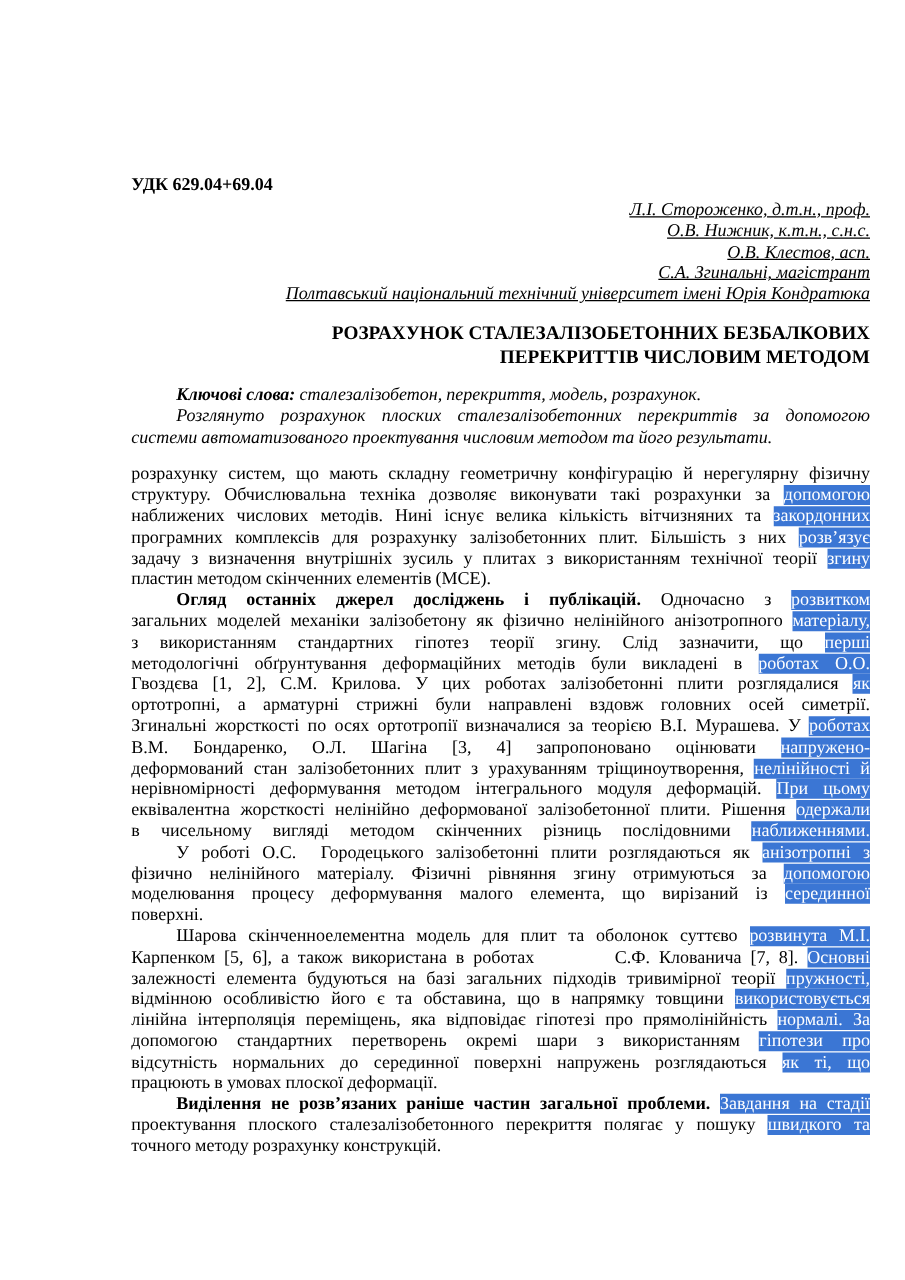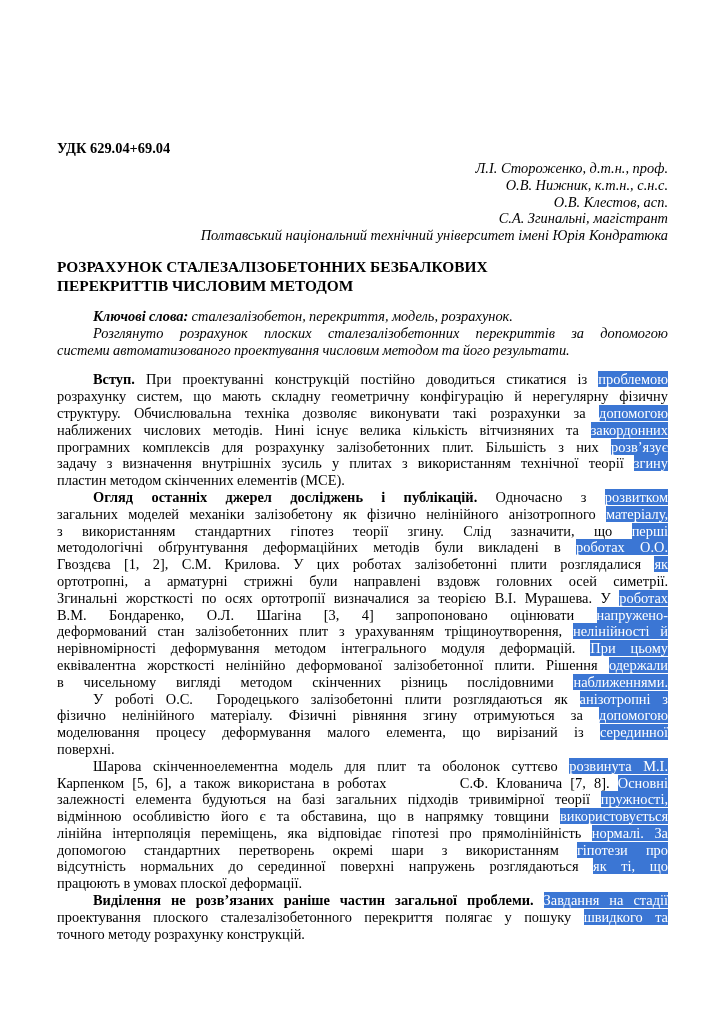--- a/index.html
+++ b/index.html
@@ -11,7 +11,7 @@
     font-size: 14.4px;
     overflow: hidden;
   }
-  .page { padding: 140px 56px 0 57px; }
+  .page { padding: 140px 28px 0 57px; margin-left: 48px; }
   .udc { font-weight: bold; line-height: 17px; }
   .authors { margin-top: 3px; text-align: right; font-style: italic; }
   .authors > div { line-height: 16.8px; }

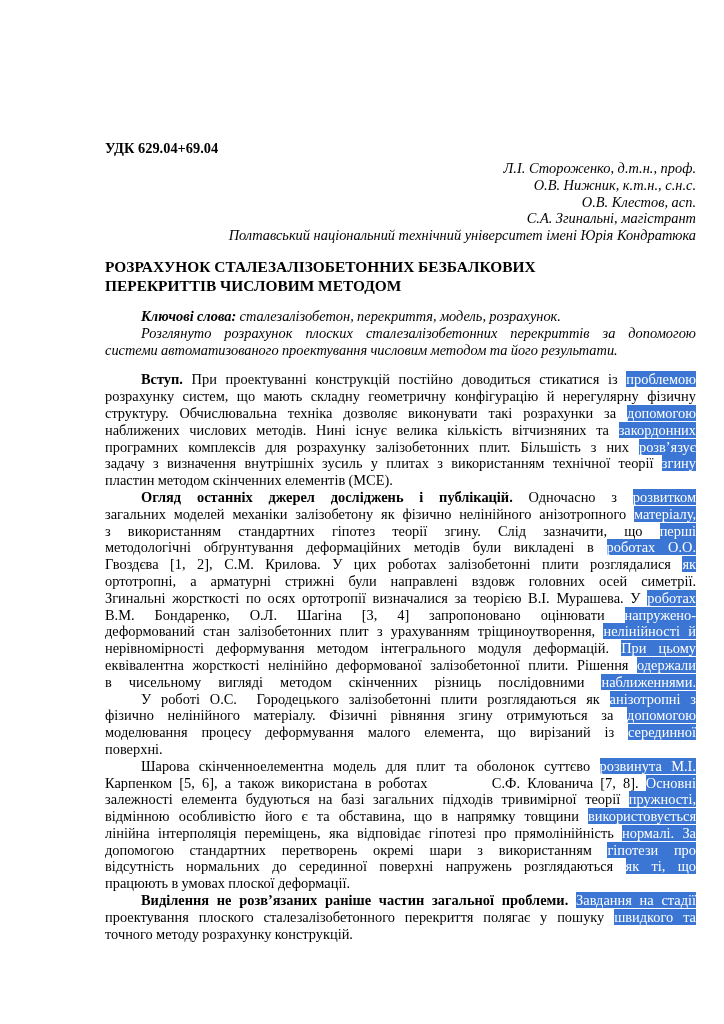--- a/index.html
+++ b/index.html
@@ -14,7 +14,7 @@
   .page { padding: 140px 28px 0 57px; margin-left: 48px; }
   .udc { font-weight: bold; line-height: 17px; }
   .authors { margin-top: 3px; text-align: right; font-style: italic; }
-  .authors > div { line-height: 16.8px; }
+  .authors > div { line-height: 16.8px; text-decoration: underline; }
   .title { margin-top: 13px; text-align: left; font-weight: bold; font-size: 15.4px; }
   .title > div { line-height: 19px; }
   .abstract { margin-top: 13px; }

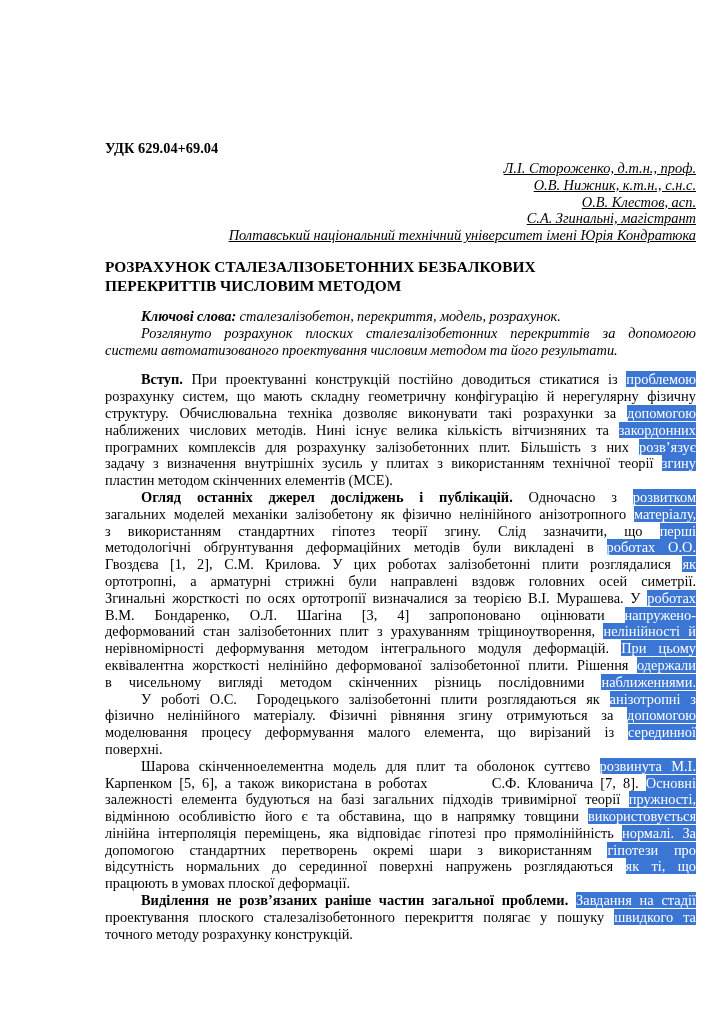--- a/index.html
+++ b/index.html
@@ -15,7 +15,7 @@
   .udc { font-weight: bold; line-height: 17px; }
   .authors { margin-top: 3px; text-align: right; font-style: italic; }
   .authors > div { line-height: 16.8px; text-decoration: underline; }
-  .title { margin-top: 13px; text-align: left; font-weight: bold; font-size: 15.4px; }
+  .title { margin-top: 13px; text-align: right; font-weight: bold; font-size: 15.4px; }
   .title > div { line-height: 19px; }
   .abstract { margin-top: 13px; }
   .body-text { margin-top: 13px; }

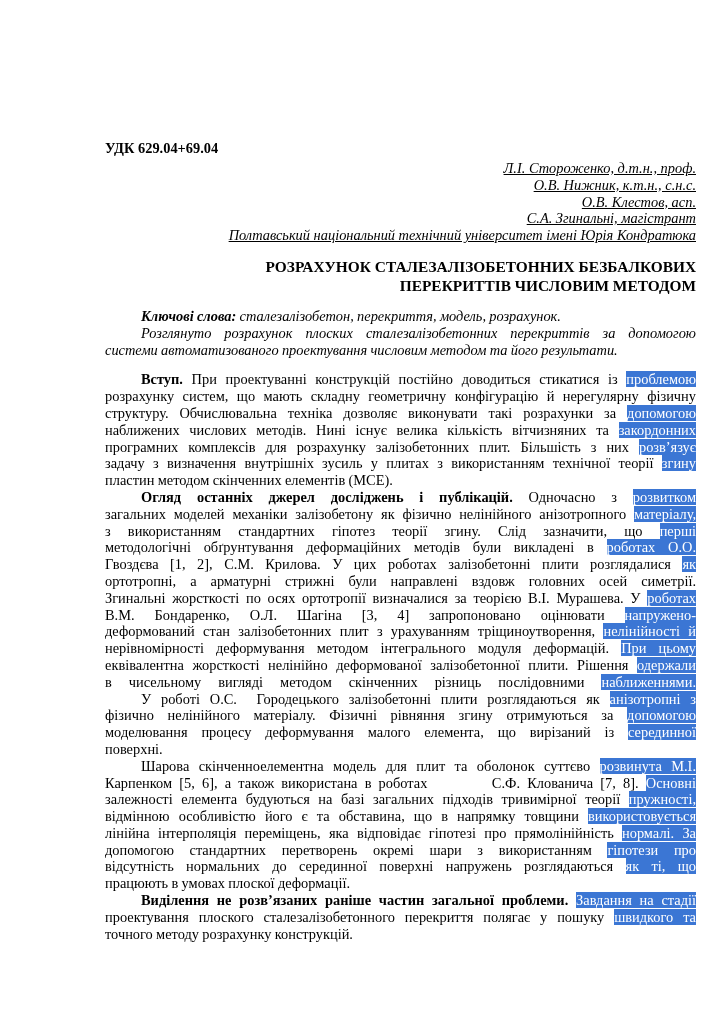--- a/index.html
+++ b/index.html
@@ -64,7 +64,6 @@
 
   <div class="body-text">
       <div class="para">
-        <div class="line indent"><span class="b">Вступ.</span><span> При проектуванні конструкцій постійно доводиться стикатися із </span><span class="h">проблемою</span></div>
         <div class="line"><span>розрахунку систем, що мають складну геометричну конфігурацію й нерегулярну фізичну</span></div>
         <div class="line"><span>структуру. Обчислювальна техніка дозволяє виконувати такі розрахунки за </span><span class="h">допомогою</span></div>
         <div class="line"><span>наближених числових методів. Нині існує велика кількість вітчизняних та </span><span class="h">закордонних</span></div>

